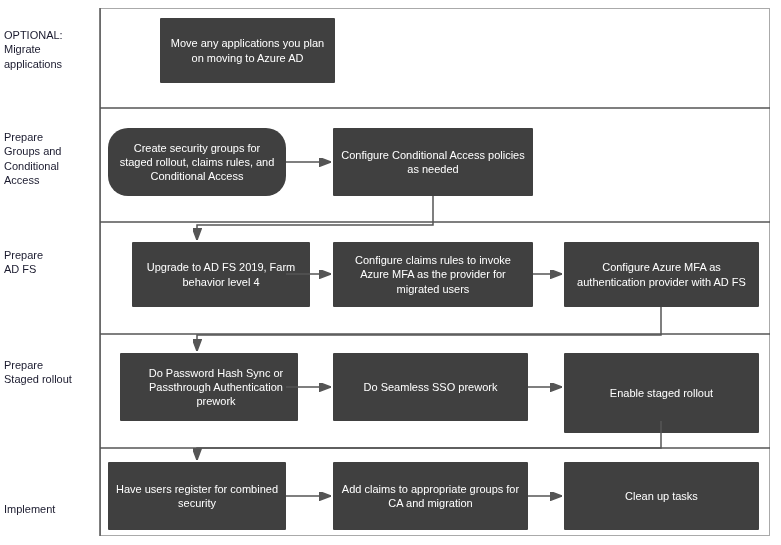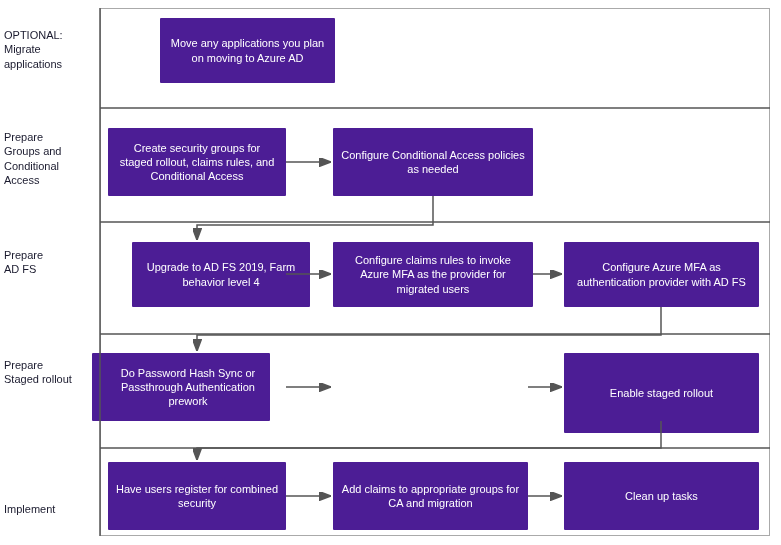--- a/index.html
+++ b/index.html
@@ -33,7 +33,7 @@
     
     .box {
       position: absolute;
-      background: #4c1d95;
+      background: #404040;
       color: #fff;
       text-align: center;
       display: flex;

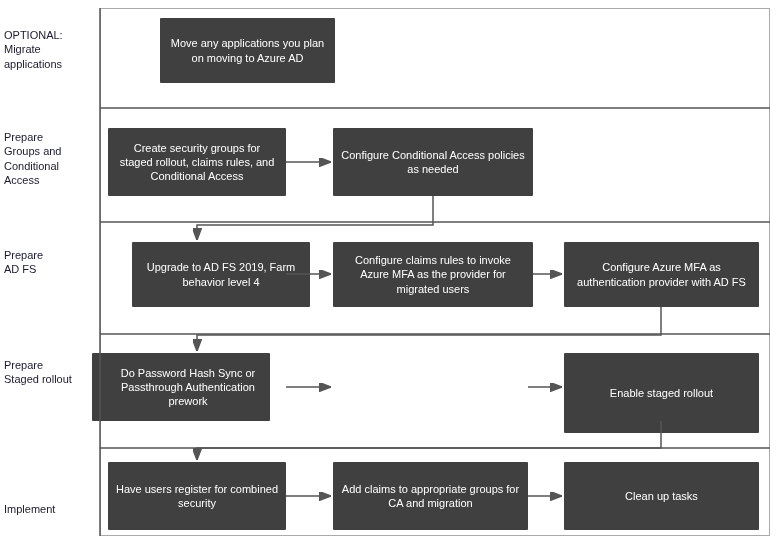--- a/index.html
+++ b/index.html
@@ -88,7 +88,7 @@
     <span>Move any applications you plan on moving to Azure AD</span>
   </div>
 
-  <div class="box" style="left: 108px; top: 128px; width: 178px; height: 68px;">
+  <div class="box" style="left: 108px; top: 128px; width: 178px; height: 68px; border-radius: 20px;">
     <span>Create security groups for staged rollout, claims rules, and Conditional Access</span>
   </div>
   <div class="box" style="left: 333px; top: 128px; width: 200px; height: 68px;">

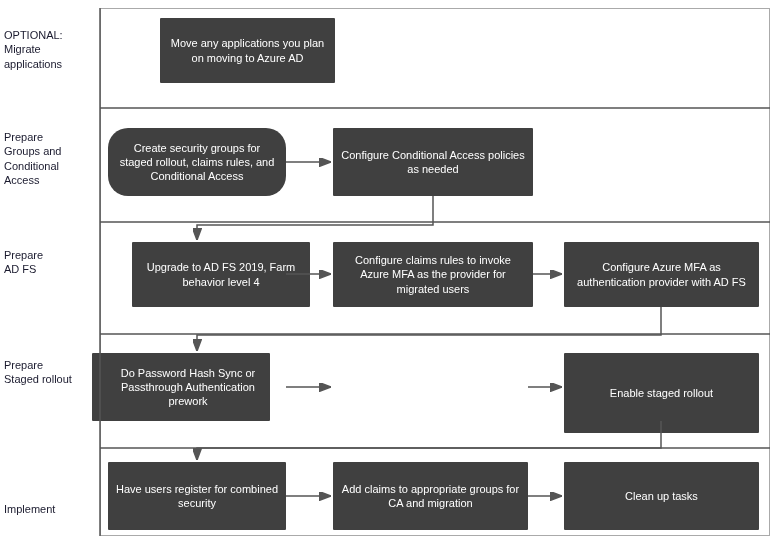--- a/index.html
+++ b/index.html
@@ -105,7 +105,7 @@
     <span>Configure Azure MFA as authentication provider with AD FS</span>
   </div>
 
-  <div class="box" style="left: 92px; top: 353px; width: 178px; height: 68px; padding-left: 22px;">
+  <div class="box" style="left: 120px; top: 353px; width: 178px; height: 68px; padding-left: 22px;">
     <span>Do Password Hash Sync or Passthrough Authentication prework</span>
   </div>
   <div class="box" style="left: 564px; top: 353px; width: 195px; height: 80px;">

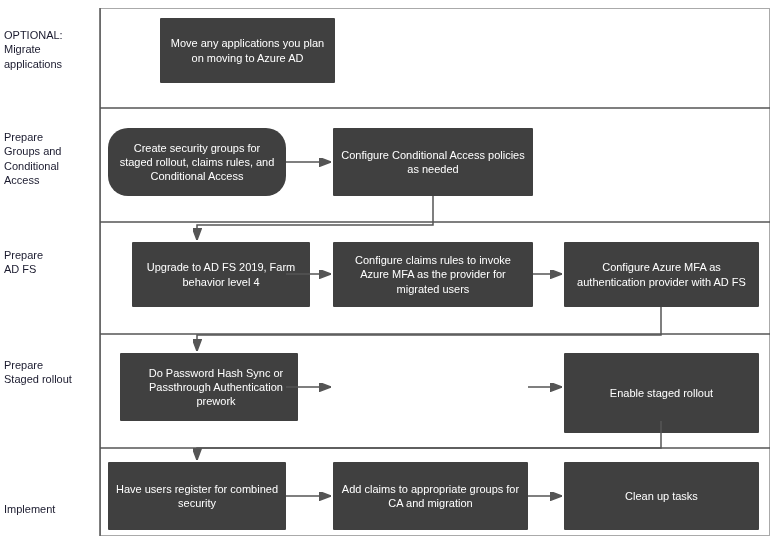--- a/index.html
+++ b/index.html
@@ -108,6 +108,9 @@
   <div class="box" style="left: 120px; top: 353px; width: 178px; height: 68px; padding-left: 22px;">
     <span>Do Password Hash Sync or Passthrough Authentication prework</span>
   </div>
+  <div class="box" style="left: 333px; top: 353px; width: 195px; height: 68px;">
+    <span>Do Seamless SSO prework</span>
+  </div>
   <div class="box" style="left: 564px; top: 353px; width: 195px; height: 80px;">
     <span>Enable staged rollout</span>
   </div>

